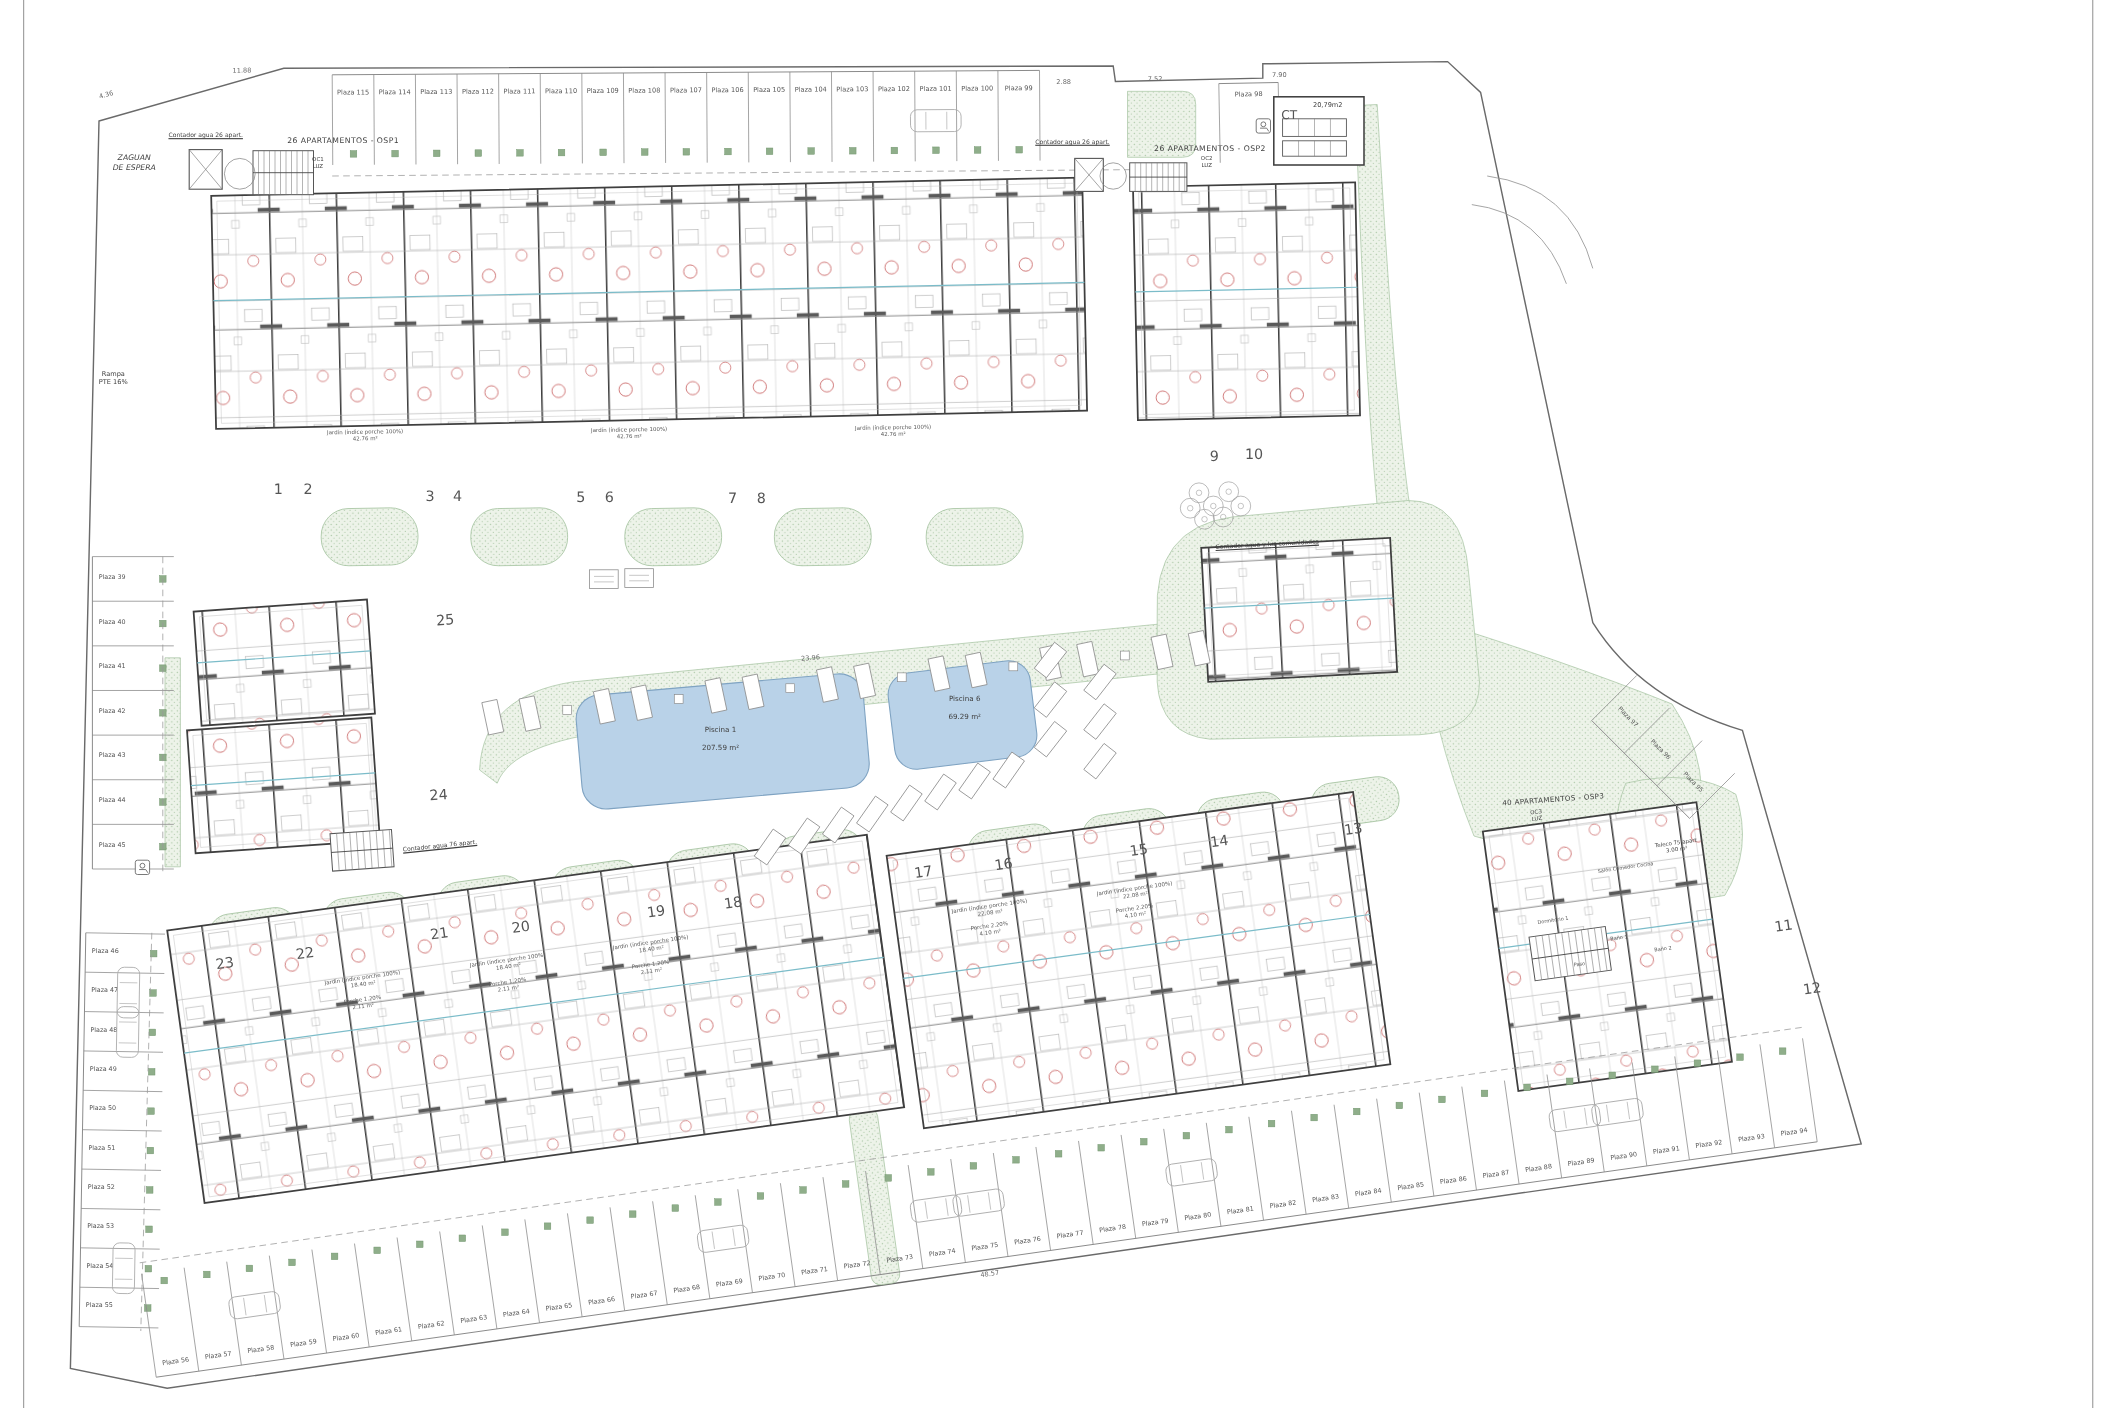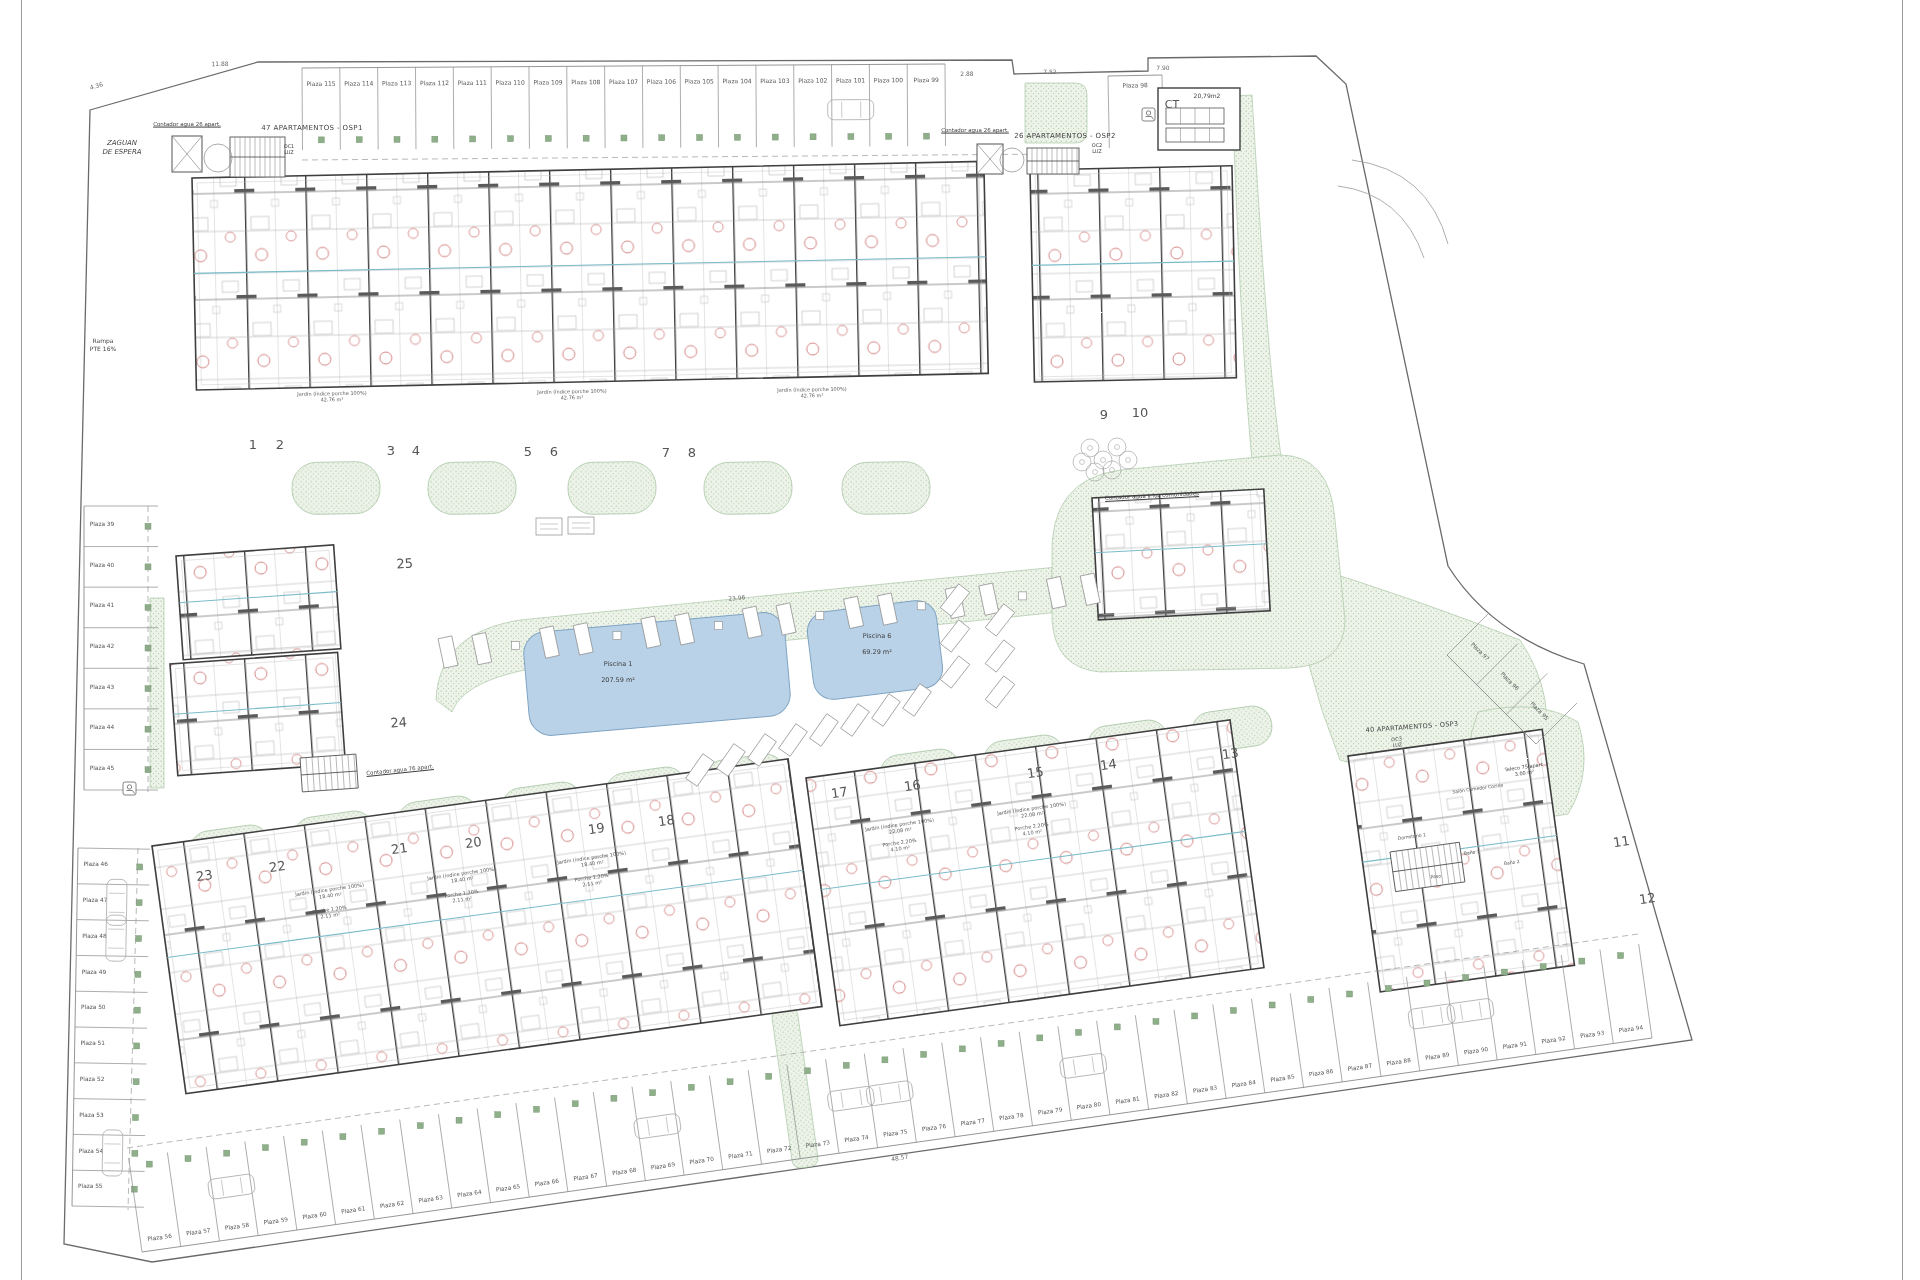--- a/index.html
+++ b/index.html
@@ -627,7 +627,7 @@
   <div class="lbl" style="left:103px;top:344px;font-size:6px;">Rampa
 PTE 16%</div>
   <div class="lbl und" style="left:187px;top:124px;font-size:5.5px;">Contador agua 26 apart.</div>
-  <div class="lbl" style="left:312px;top:128px;font-size:7px;letter-spacing:.4px;">47 APARTAMENTOS - OSP1</div>
+  <div class="lbl" style="left:312px;top:128px;font-size:7px;letter-spacing:.4px;">26 APARTAMENTOS - OSP1</div>
   <div class="lbl und" style="left:975px;top:130px;font-size:5.5px;">Contador agua 26 apart.</div>
   <div class="lbl" style="left:1065px;top:136px;font-size:7px;letter-spacing:.4px;">26 APARTAMENTOS - OSP2</div>
   <div class="lbl" style="left:1412px;top:727px;font-size:6.5px;letter-spacing:.3px;transform:translate(-50%,-50%) rotate(-4deg);">40 APARTAMENTOS - OSP3</div>

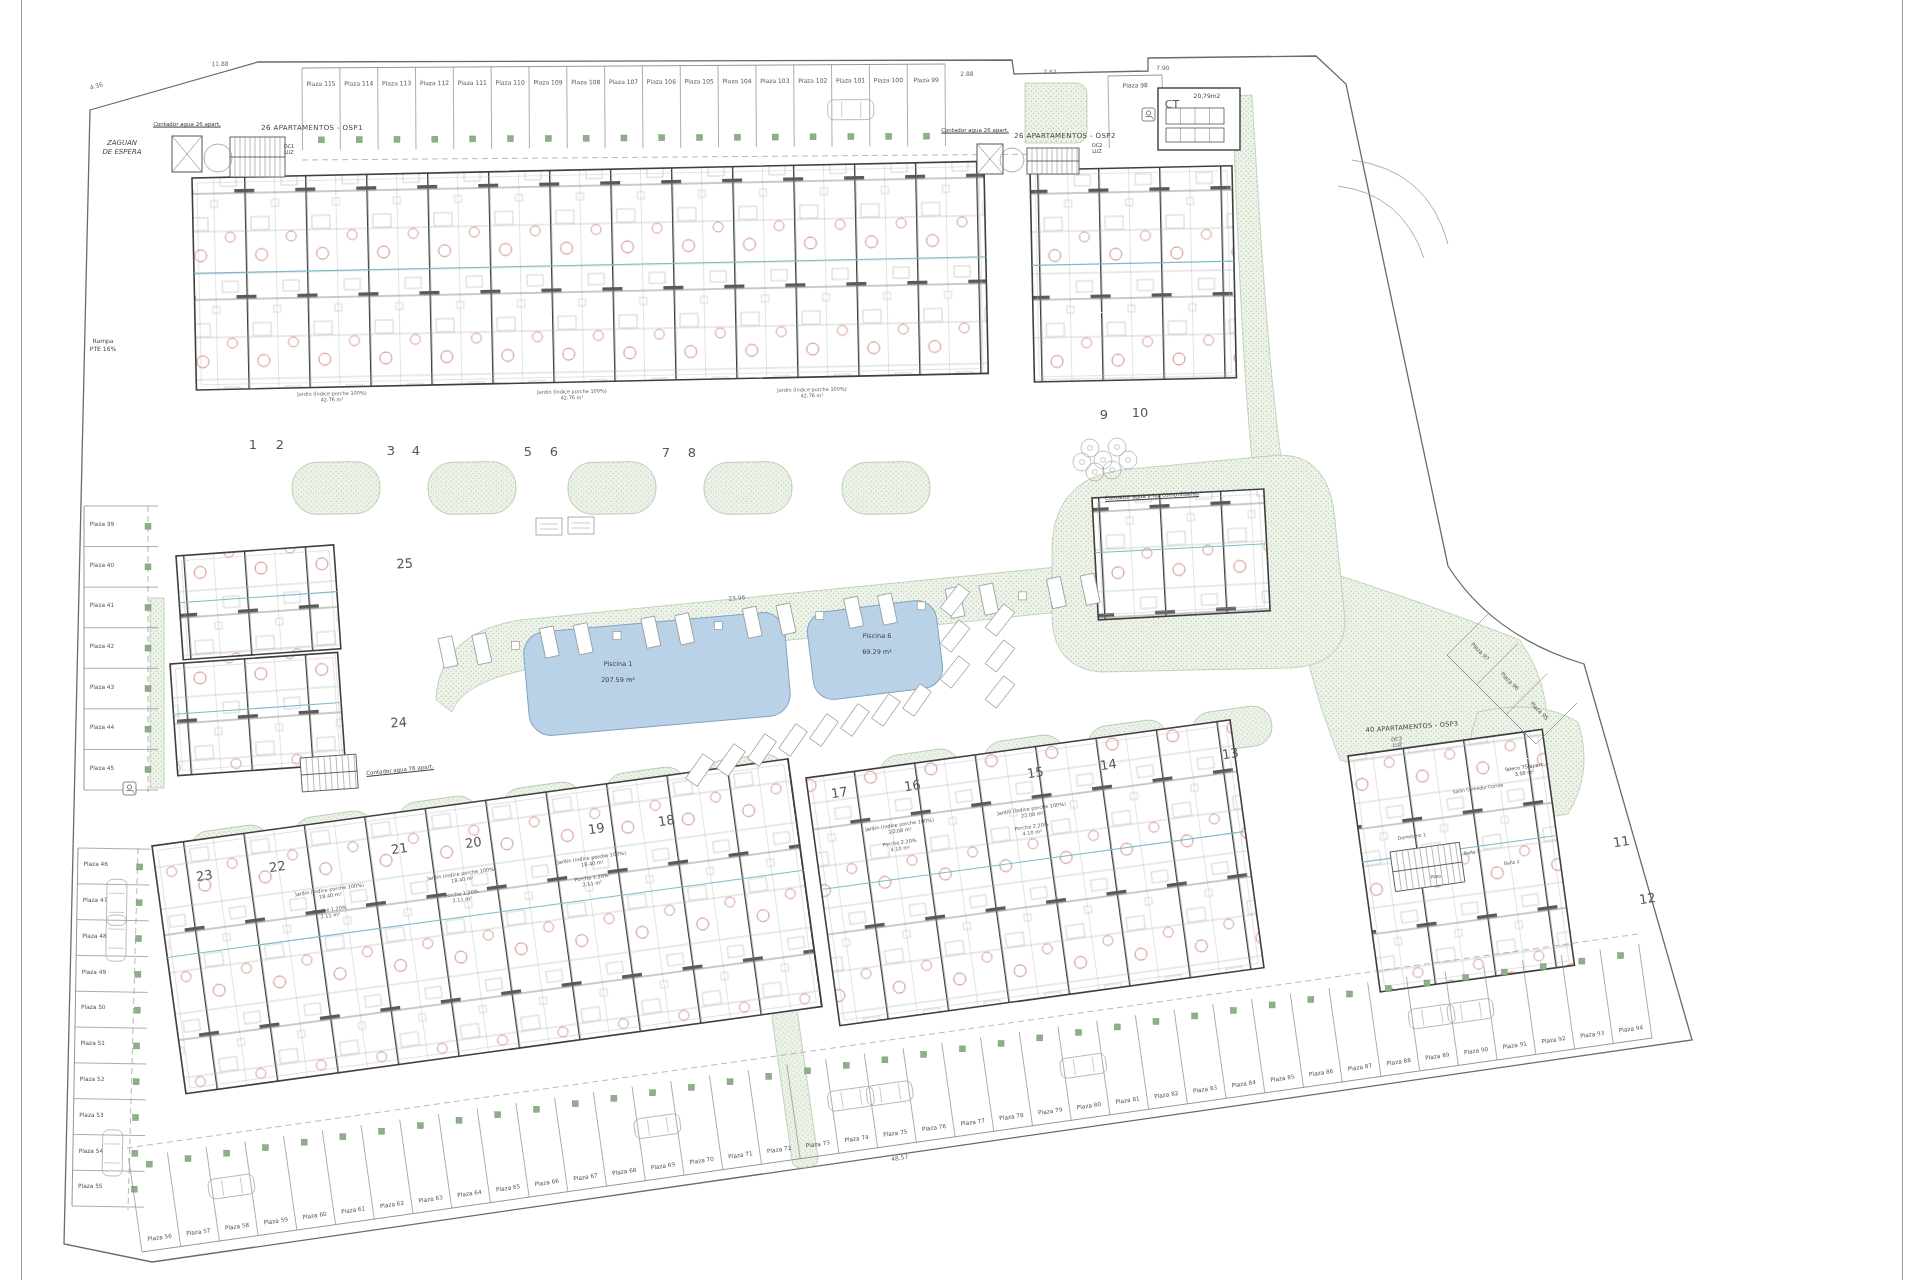--- a/index.html
+++ b/index.html
@@ -629,7 +629,7 @@
   <div class="lbl und" style="left:187px;top:124px;font-size:5.5px;">Contador agua 26 apart.</div>
   <div class="lbl" style="left:312px;top:128px;font-size:7px;letter-spacing:.4px;">26 APARTAMENTOS - OSP1</div>
   <div class="lbl und" style="left:975px;top:130px;font-size:5.5px;">Contador agua 26 apart.</div>
-  <div class="lbl" style="left:1065px;top:136px;font-size:7px;letter-spacing:.4px;">26 APARTAMENTOS - OSP2</div>
+  <div class="lbl" style="left:1100px;top:136px;font-size:7px;letter-spacing:.4px;">26 APARTAMENTOS - OSP2</div>
   <div class="lbl" style="left:1412px;top:727px;font-size:6.5px;letter-spacing:.3px;transform:translate(-50%,-50%) rotate(-4deg);">40 APARTAMENTOS - OSP3</div>
   <div class="lbl und" style="left:400px;top:770px;font-size:5.5px;transform:translate(-50%,-50%) rotate(-6deg);">Contador agua 76 apart.</div>
   <div class="lbl und" style="left:1152px;top:496px;font-size:5.5px;transform:translate(-50%,-50%) rotate(-3deg);">Contador agua y luz comunidades</div>

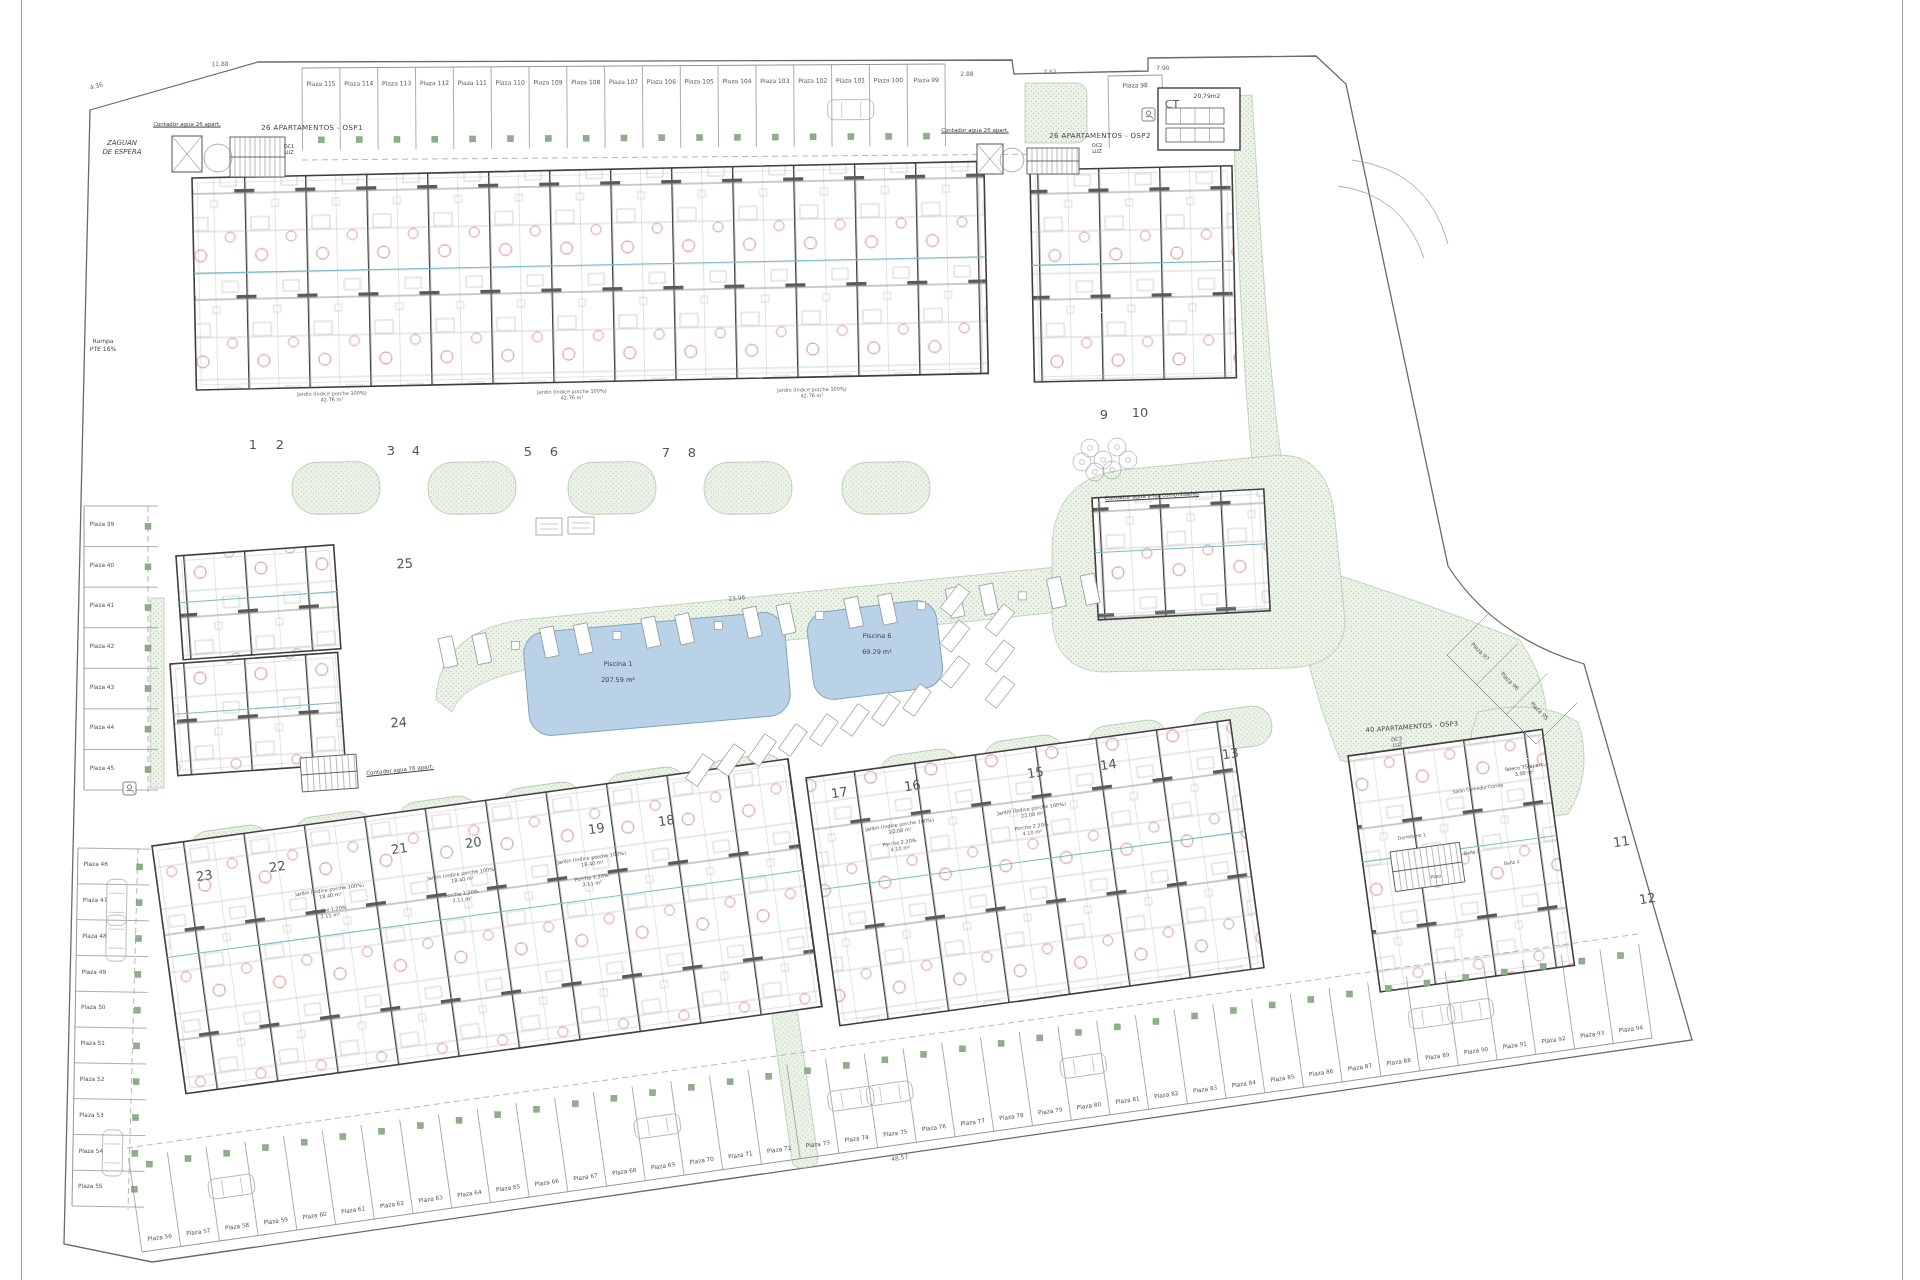--- a/index.html
+++ b/index.html
@@ -644,7 +644,7 @@
   <div class="lbl" style="left:1172px;top:105px;font-size:11px;color:#555;">CT</div>
   <div class="lbl" style="left:1207px;top:96px;font-size:6px;">20,79m2</div>
 
-  <div class="lbl" style="left:618px;top:672px;font-size:6.5px;">
+  <div class="lbl" style="left:655px;top:672px;font-size:6.5px;">
     <div>Piscina 1</div>
     <div>207.59 m²</div>
   </div>

